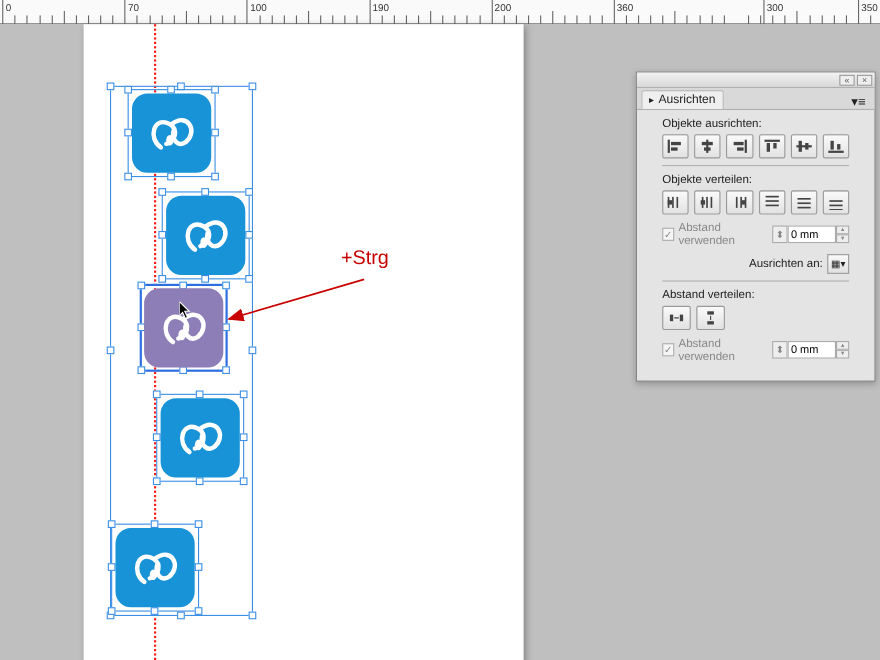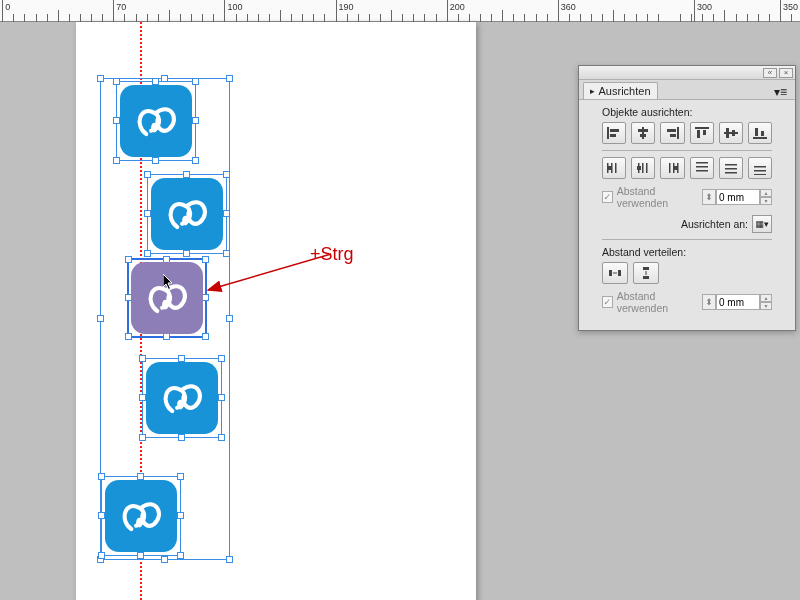--- a/index.html
+++ b/index.html
@@ -339,6 +339,7 @@
         </div>
     </div>
     <div class="sep"></div>
+    <div class="section-label">Objekte verteilen:</div>
     <div class="row">
       <div class="btn">
           <svg width="16" height="14">

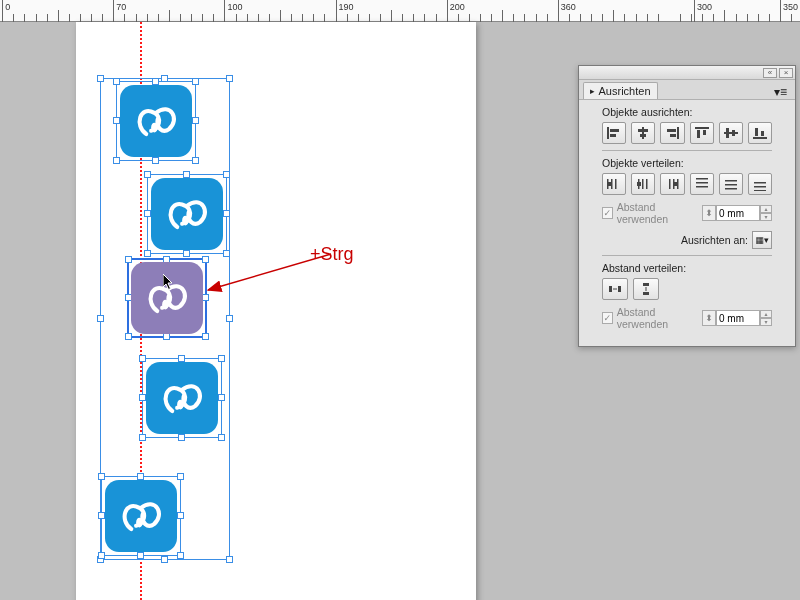--- a/index.html
+++ b/index.html
@@ -265,7 +265,7 @@
       </div>
     </div>
 
-  <div class="annot" id="annot-label" style="left: 310px; top: 222px;">+Strg</div>
+  <div class="annot" id="annot-label" style="left: 310px; top: 202px;">+Strg</div>
   <svg id="annot-arrow" style="position:absolute;top:0;left:0;width:800px;height:600px;pointer-events:none">
     <defs>
         <marker id="ah" markerWidth="10" markerHeight="8" refX="9" refY="4" orient="auto">

